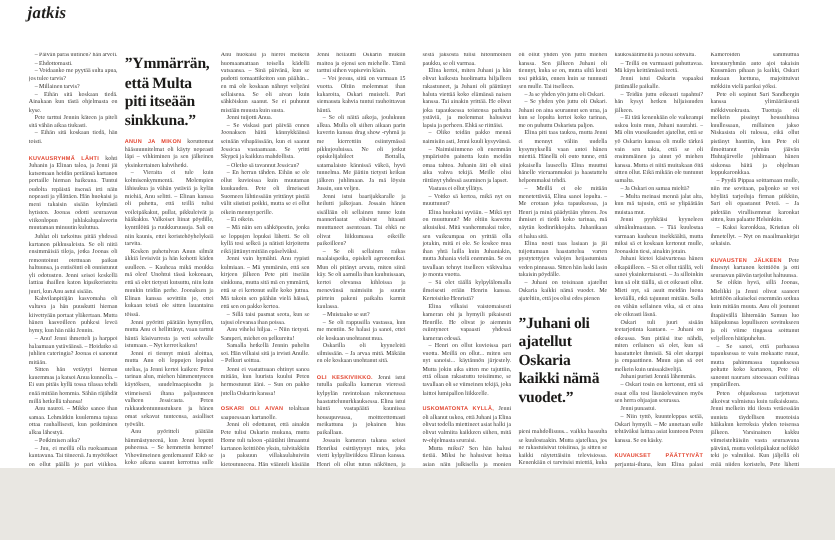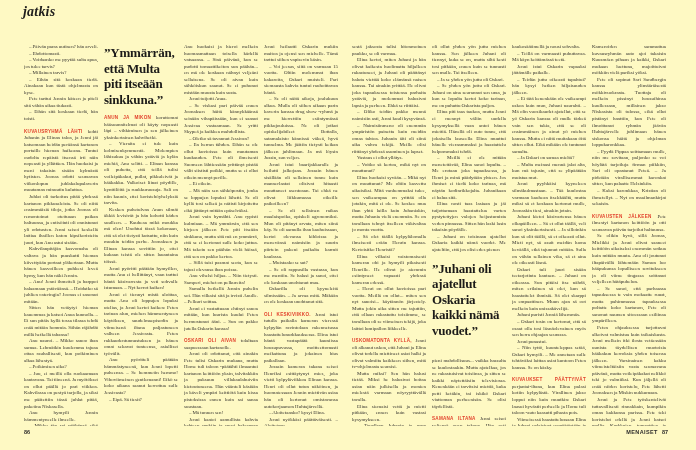--- a/index.html
+++ b/index.html
@@ -3,7 +3,7 @@
 <meta charset="utf-8">
 <style>
   html,body{margin:0;padding:0;background:#e9e7e2;}
-  #spread{position:relative;width:696px;height:450px;background:#fef9c3;overflow:hidden;
+  #spread{position:relative;width:696px;height:390px;background:#ffffff;overflow:hidden;
           font-family:"Liberation Serif",serif;color:#35332f;}
   .kicker{position:absolute;left:23px;top:4px;font-style:italic;font-weight:600;
           font-size:14px;color:#1f1e1c;letter-spacing:.2px;}

